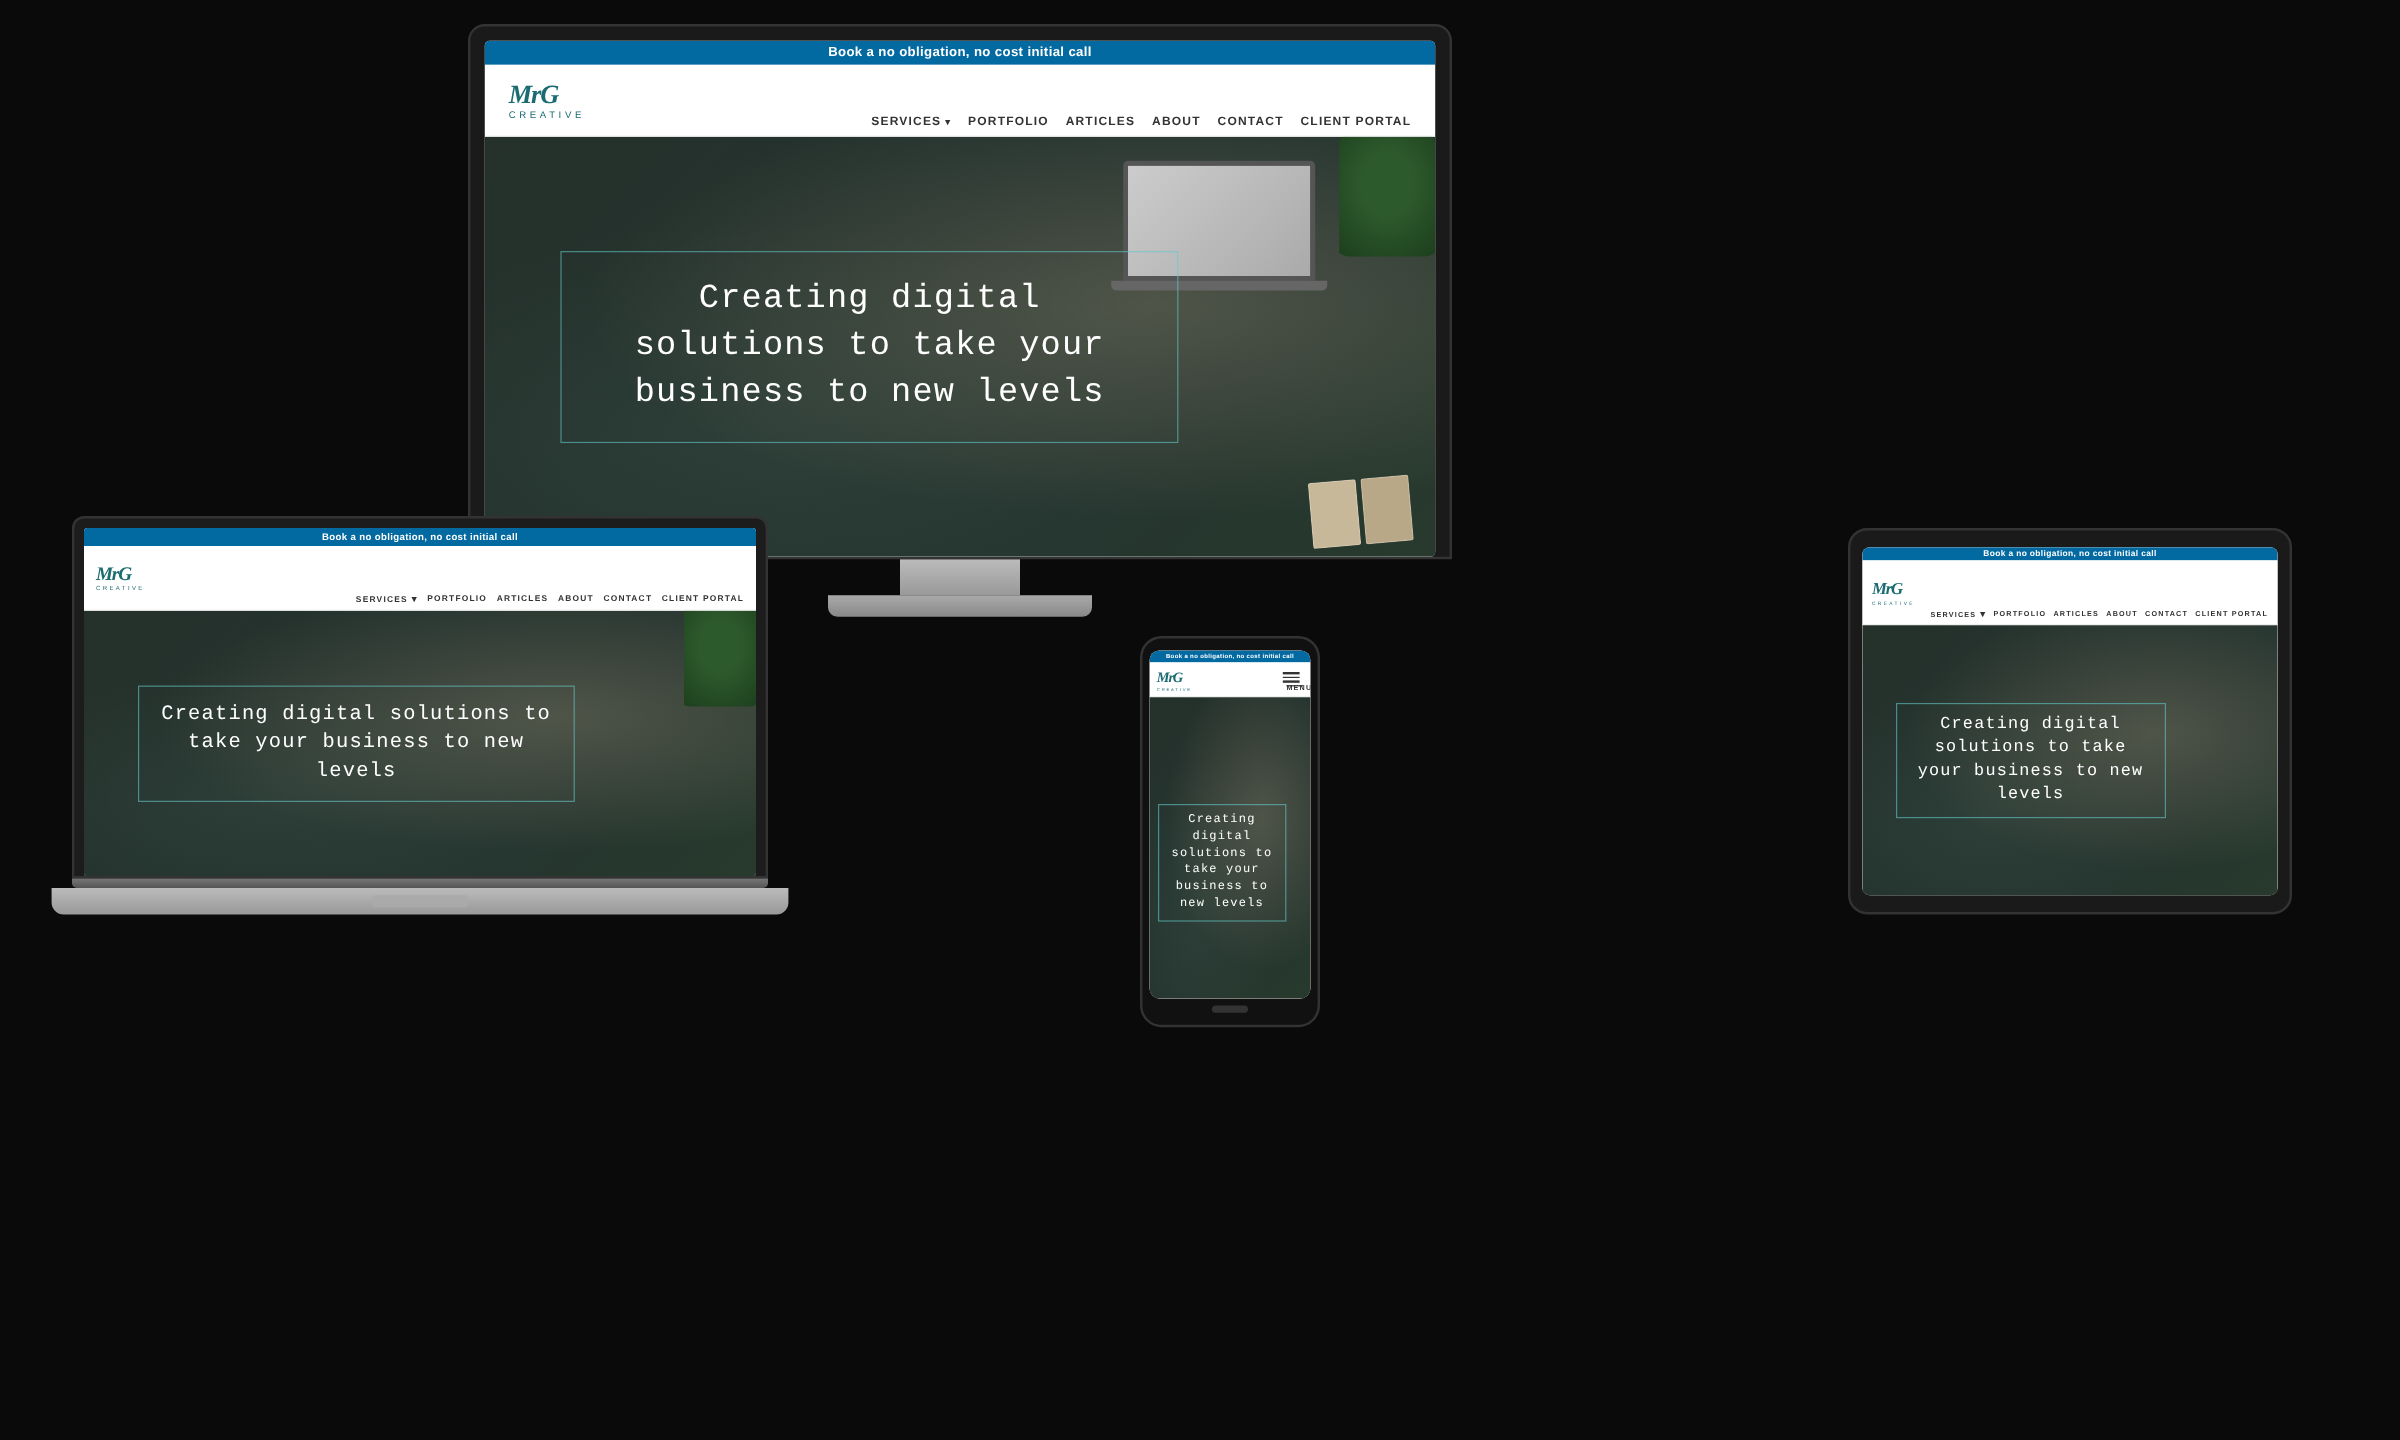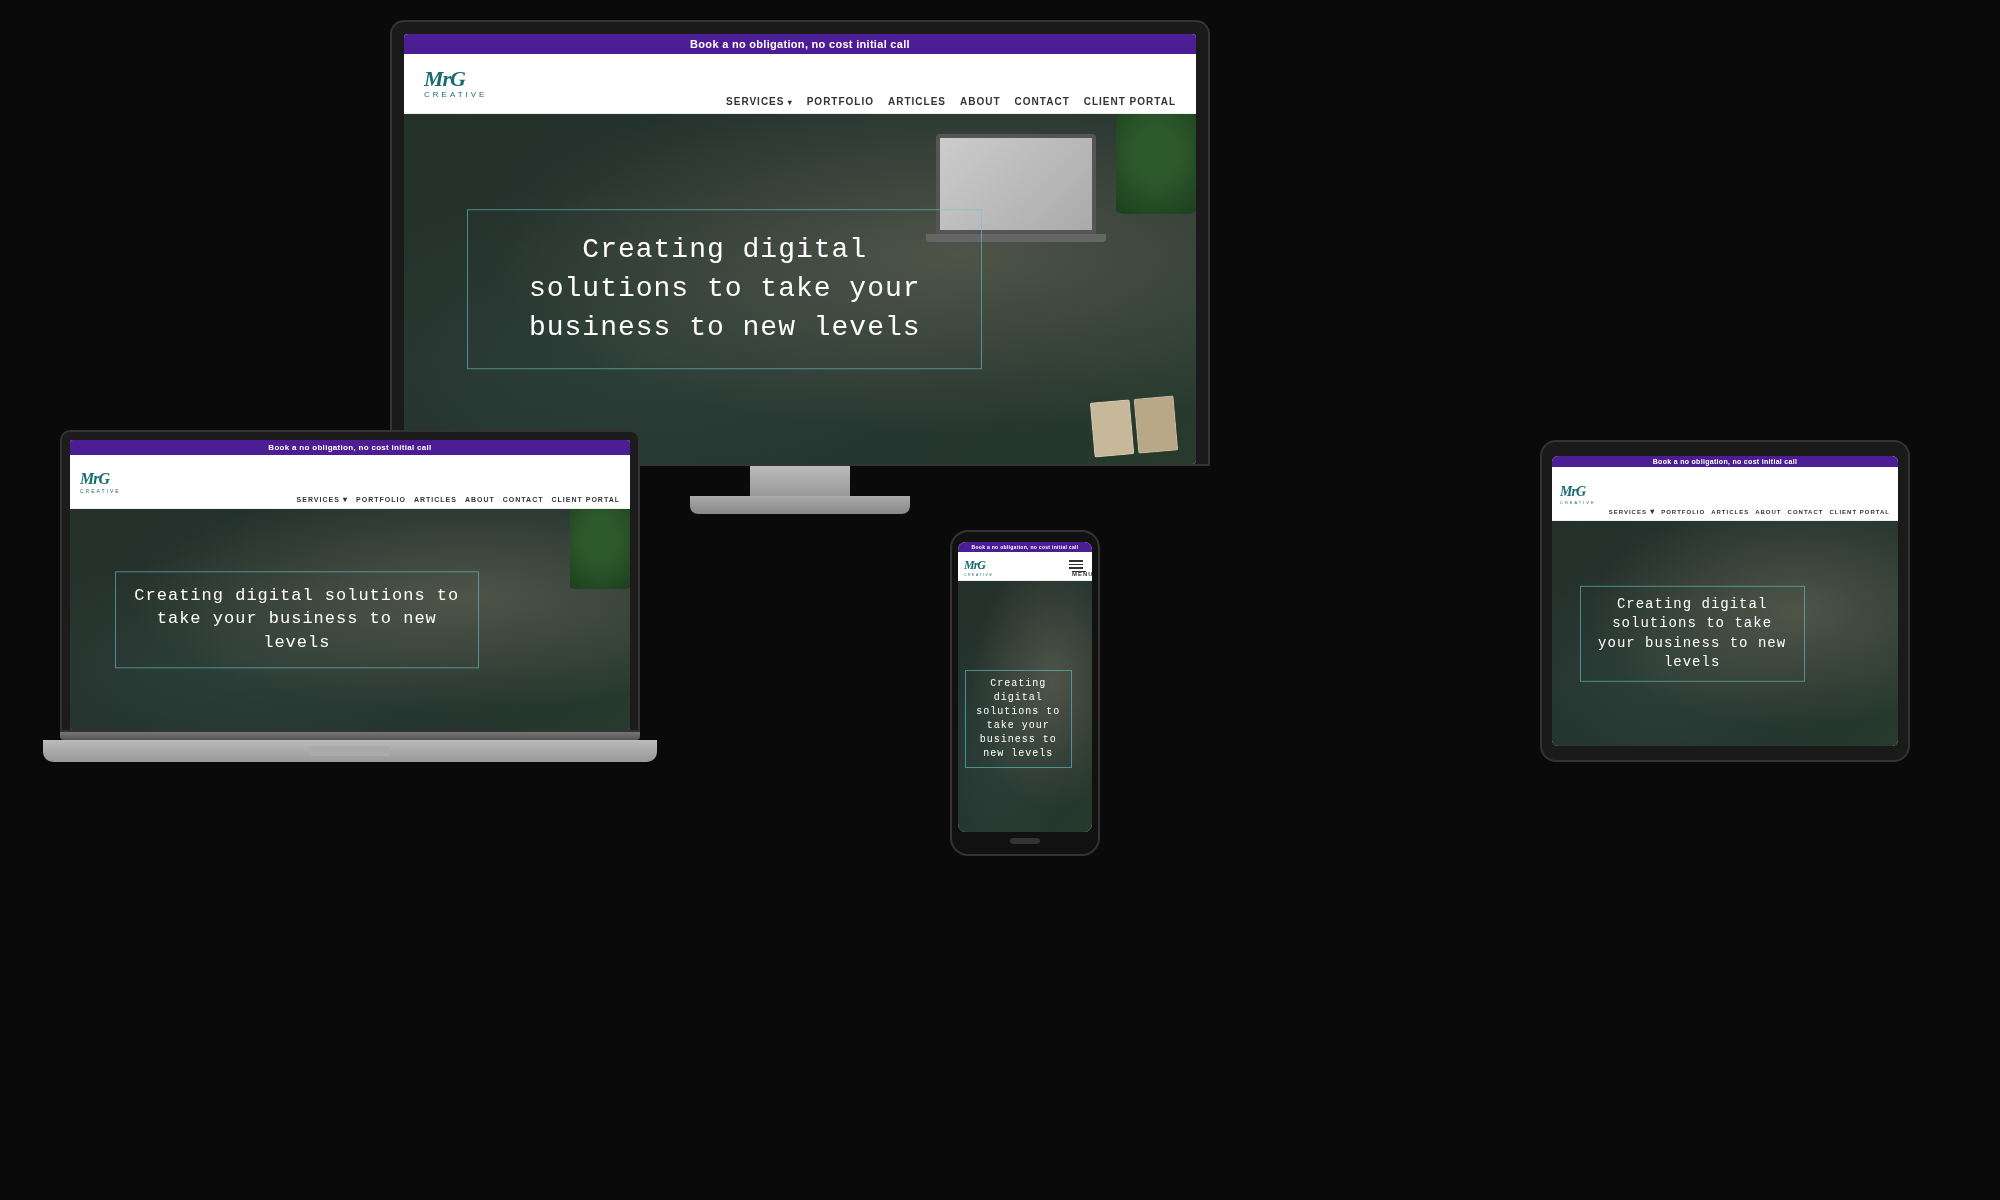--- a/index.html
+++ b/index.html
@@ -171,7 +171,7 @@
 
     
     .announcement-bar {
-      background: #4c1d95;
+      background: #0369a1;
       color: #fff;
       text-align: center;
       padding: 4px 10px;

